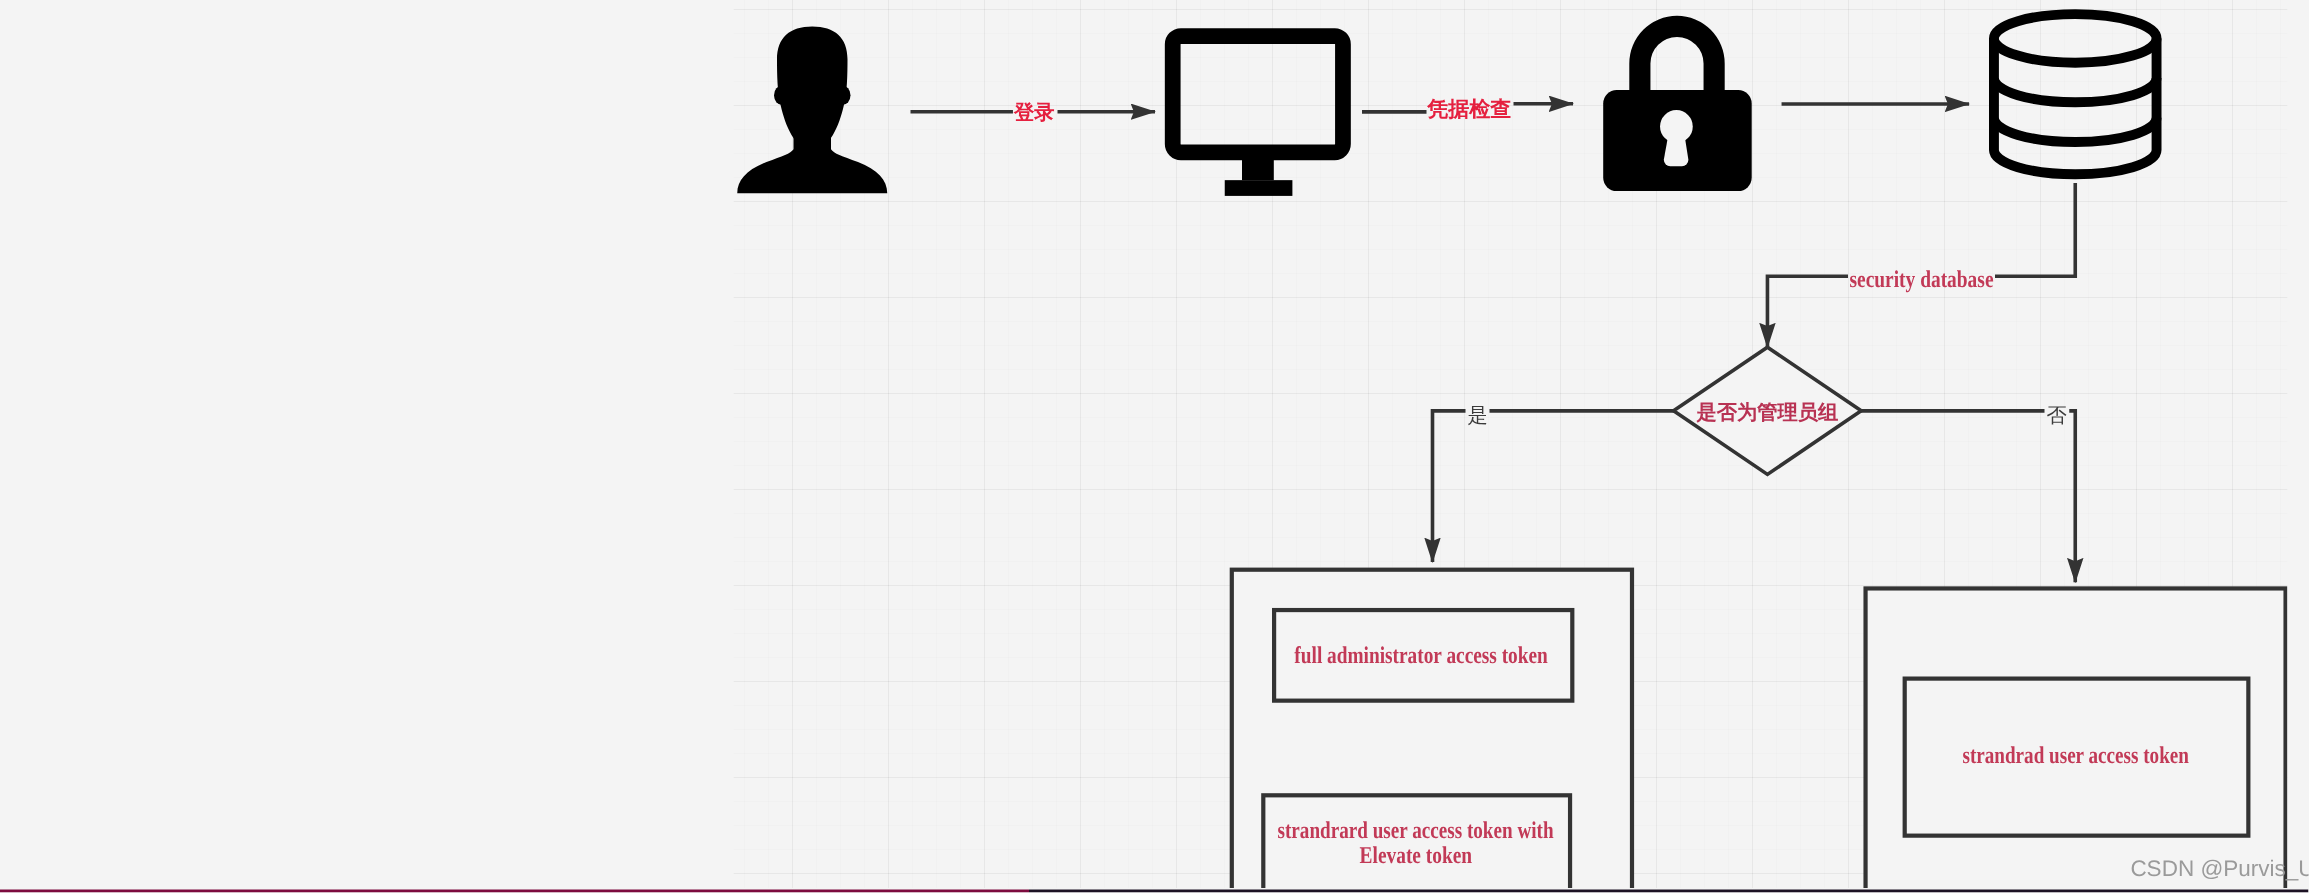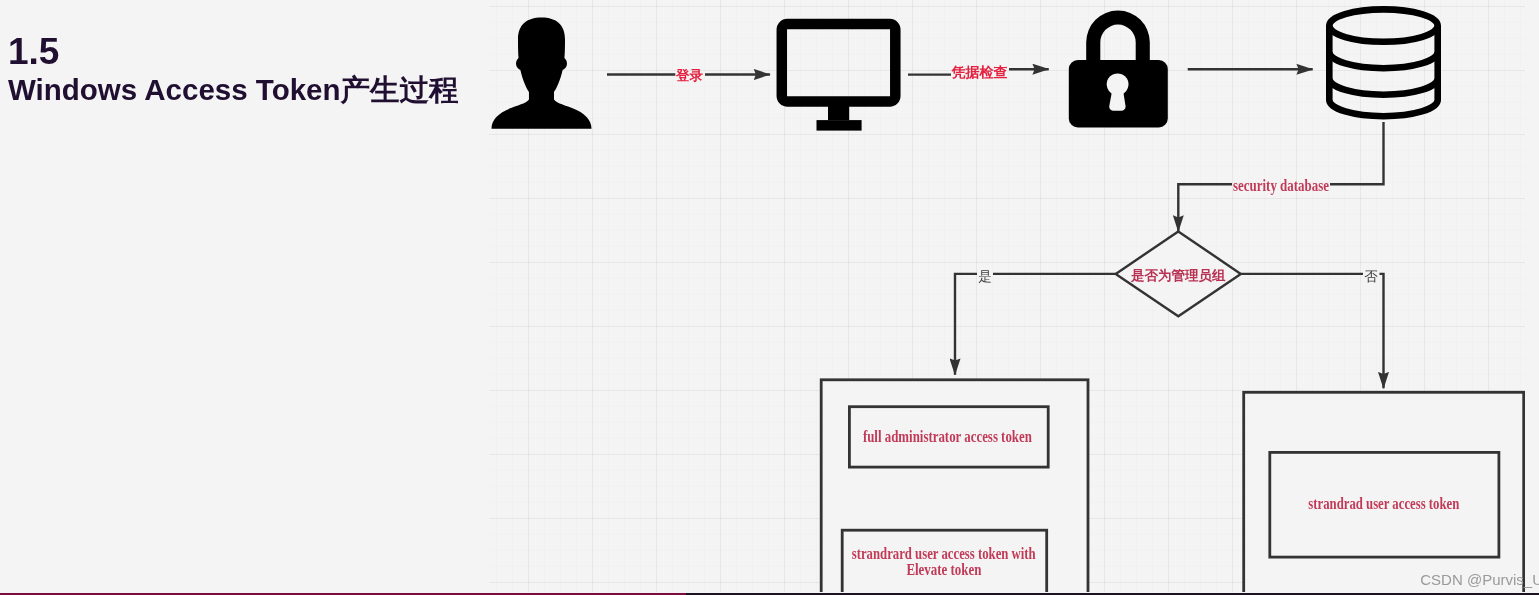--- a/index.html
+++ b/index.html
@@ -36,10 +36,6 @@
 <body>
 
 <div id="root">
-  <div id="title">
-    <div id="t-num">1.5</div>
-    <div id="t-head">Windows Access Token产生过程</div>
-  </div>
 
   <div id="canvas">
     <div id="grid"></div>

